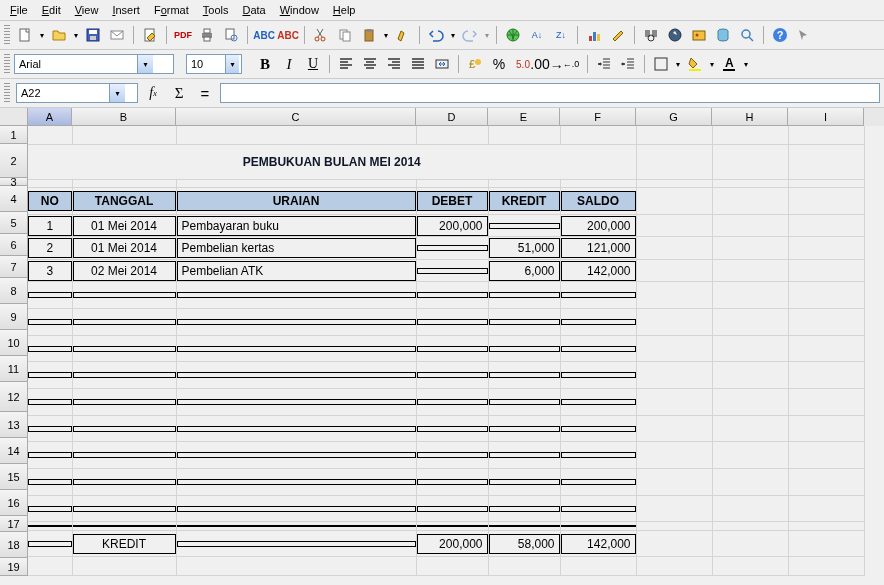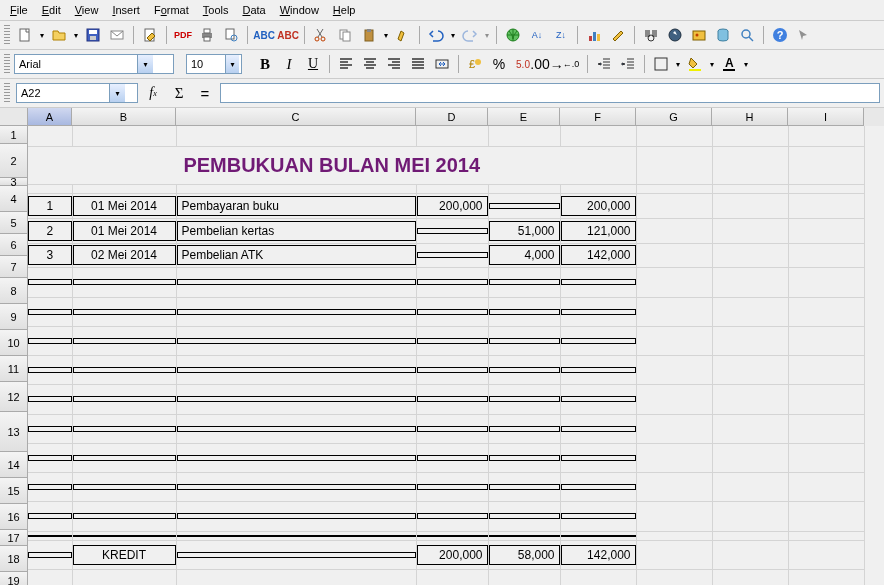--- a/index.html
+++ b/index.html
@@ -26,7 +26,7 @@
 .cell { padding: 2px 4px; height: 100%; display: flex; align-items: center; }
 .border-cell { border: 1px solid #000; }
 .hdr-cell { background: #b8cce4; font-weight: bold; text-align: center; justify-content: center; }
-.title-cell { color: #701a75; font-weight: bold; font-size: 20px; justify-content: center; font-family: Arial; }
+.title-cell { color: #0f172a; font-weight: bold; font-size: 12px; justify-content: center; font-family: Arial; }
 .num { justify-content: flex-end; }
 .center { justify-content: center; }
 svg { width: 16px; height: 16px; }

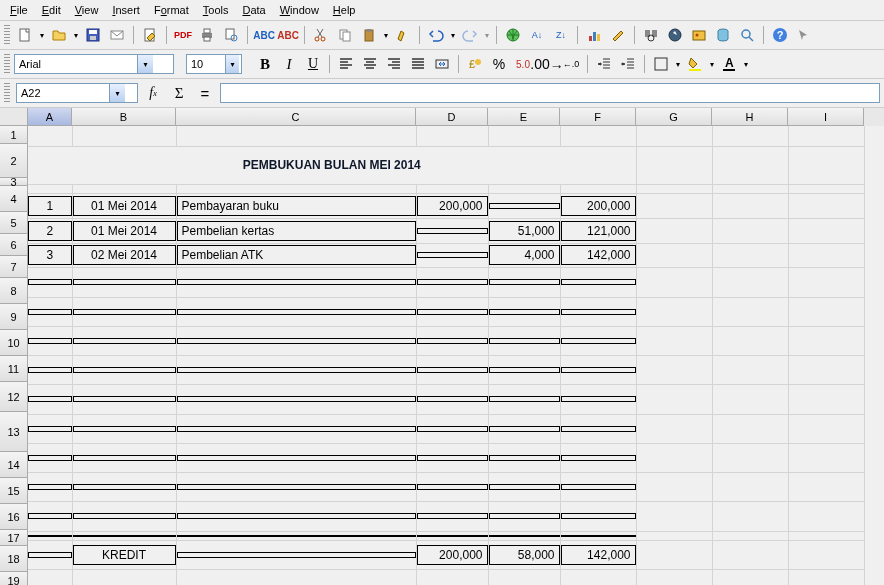--- a/index.html
+++ b/index.html
@@ -383,6 +383,29 @@
             <td></td>
             <td></td>
           </tr>
+      <tr style="height:26px">
+        <td>
+              <div class="cell border-cell hdr-cell">NO</div>
+            </td>
+        <td>
+              <div class="cell border-cell hdr-cell">TANGGAL</div>
+            </td>
+        <td>
+              <div class="cell border-cell hdr-cell">URAIAN</div>
+            </td>
+        <td>
+              <div class="cell border-cell hdr-cell">DEBET</div>
+            </td>
+        <td>
+              <div class="cell border-cell hdr-cell">KREDIT</div>
+            </td>
+        <td>
+              <div class="cell border-cell hdr-cell">SALDO</div>
+            </td>
+        <td></td>
+            <td></td>
+            <td></td>
+      </tr>
       <tr style="height:22px">
         <td>
               <div class="cell border-cell center">1</div>

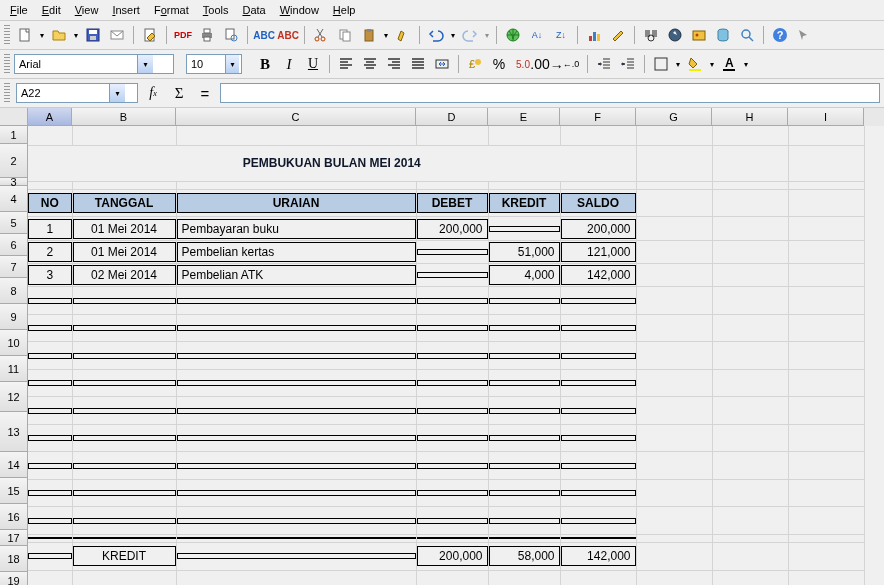--- a/index.html
+++ b/index.html
@@ -466,7 +466,7 @@
               <div class="cell border-cell num"></div>
             </td>
         <td>
-              <div class="cell border-cell num">4,000</div>
+              <div class="cell border-cell num">6,000</div>
             </td>
         <td>
               <div class="cell border-cell num">142,000</div>

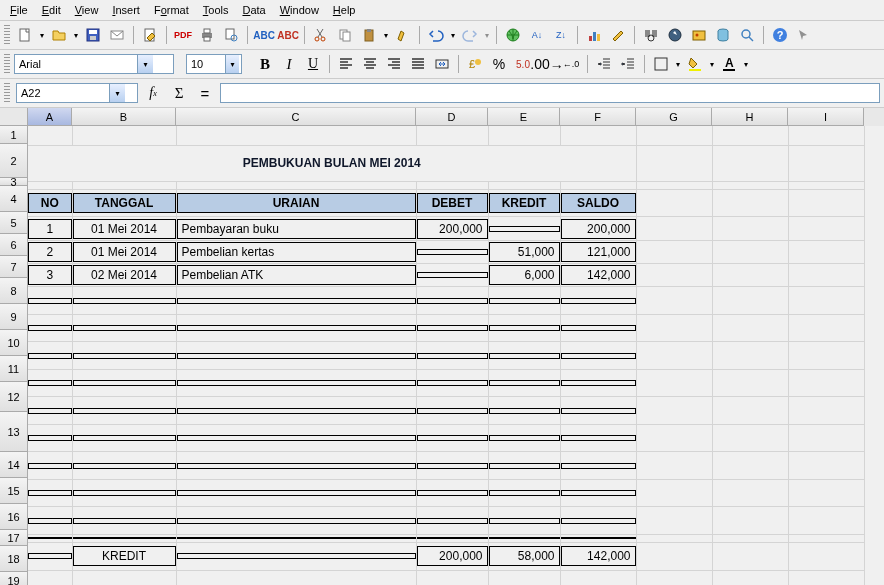--- a/index.html
+++ b/index.html
@@ -332,7 +332,7 @@
       <div class="rowhead" style="height:26px">10</div>
       <div class="rowhead" style="height:26px">11</div>
       <div class="rowhead" style="height:30px">12</div>
-      <div class="rowhead" style="height:40px">13</div>
+      <div class="rowhead" style="height:26px">13</div>
       <div class="rowhead" style="height:26px">14</div>
       <div class="rowhead" style="height:26px">15</div>
       <div class="rowhead" style="height:26px">16</div>

